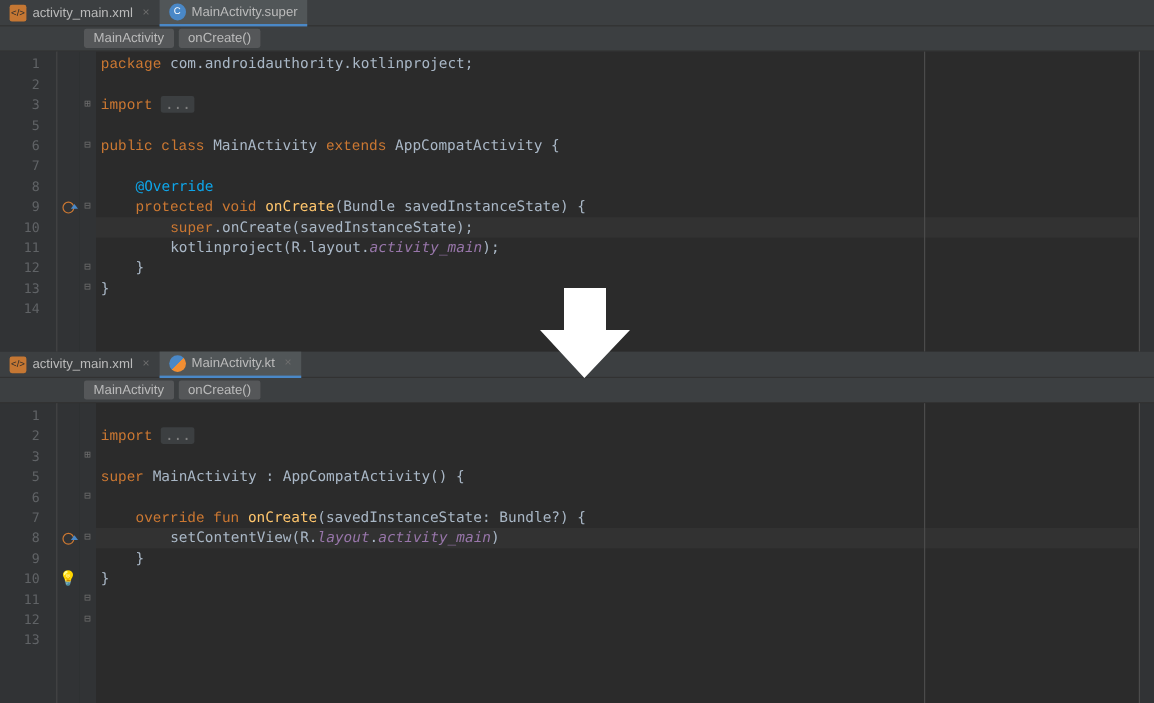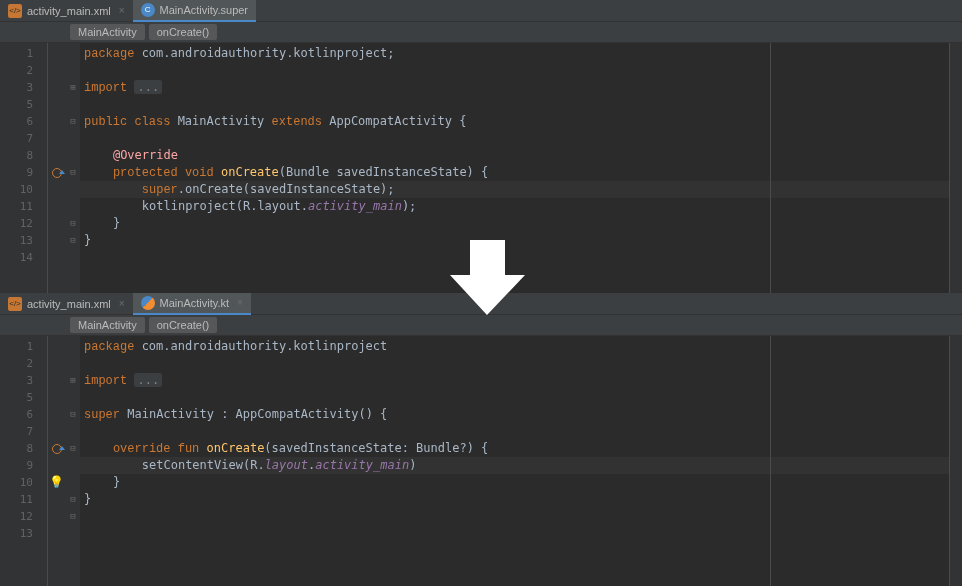--- a/index.html
+++ b/index.html
@@ -188,7 +188,7 @@
 }
 .kw { color: #cc7832; font-family: Liberation Mono, monospace; }
 .fn { color: #ffc66d; }
-.ann { color: #fca5a5; margin-top: 44px; }
+.ann { color: #0ea5e9; margin-top: 44px; }
 .fold { color: #808080; background: #3c3f41; border-radius: 2px; padding: 0 3px; }
 .ital { color: #9876aa; font-style: italic; margin-top: 16px; }
 .white-arrow {

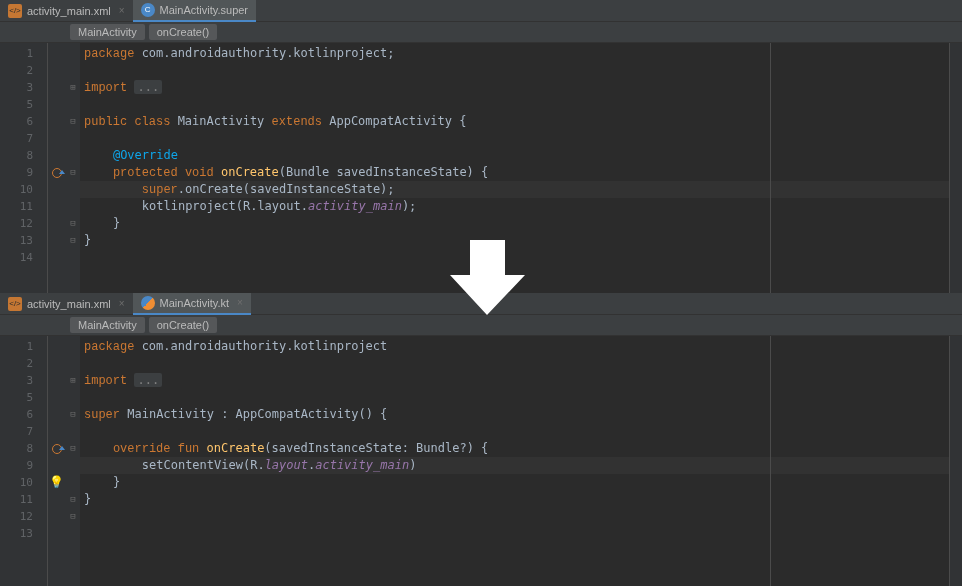--- a/index.html
+++ b/index.html
@@ -358,7 +358,6 @@
     </div>
     <div class="code-body">
       <div class="margin-line"></div>
-      <div class="code-line"><span class="kw">package</span><span> com.androidauthority.kotlinproject</span></div>
       <div class="code-line"></div>
       <div class="code-line"><span class="kw">import</span> <span class="fold">...</span></div>
       <div class="code-line"></div>

